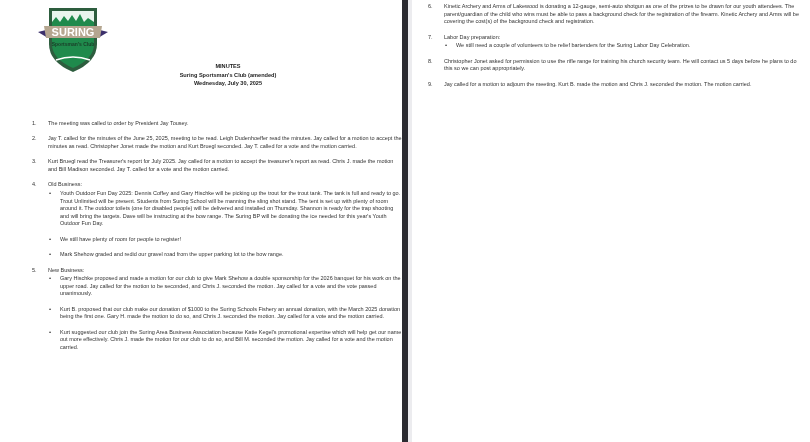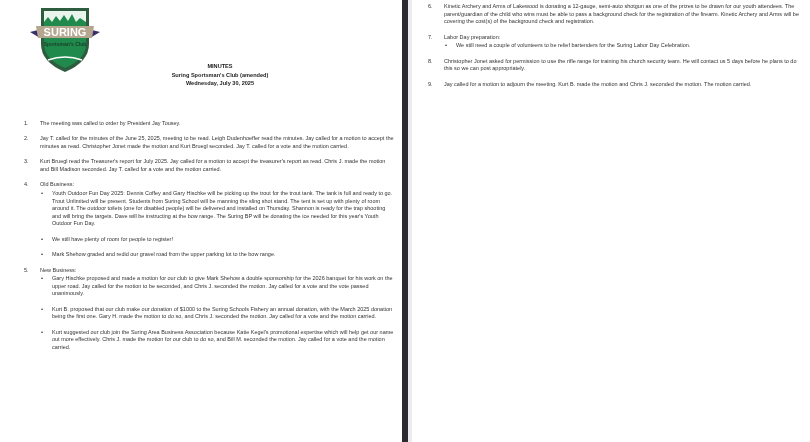--- a/index.html
+++ b/index.html
@@ -13,7 +13,7 @@
   .page {
     position: absolute; top: 0; height: 442px; background: #ffffff; overflow: hidden;
   }
-  .page-left { left: 0; width: 402px; }
+  .page-left { left: 8px; width: 402px; }
   .page-right { left: 412px; width: 398px; }
   .divider {
     position: absolute; left: 402px; top: 0; width: 6px; height: 442px; background: #2b2b31;

